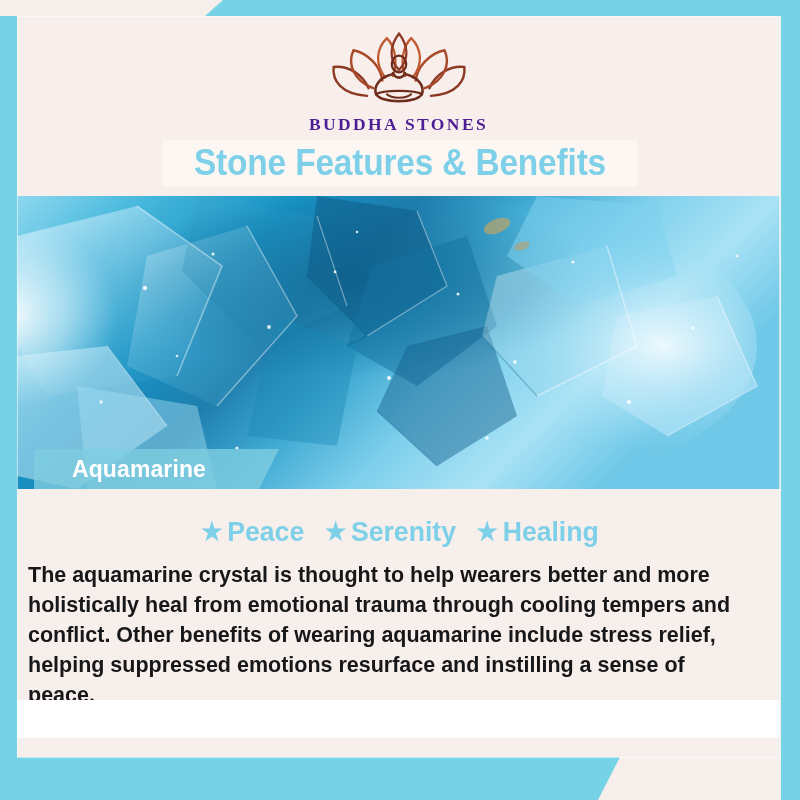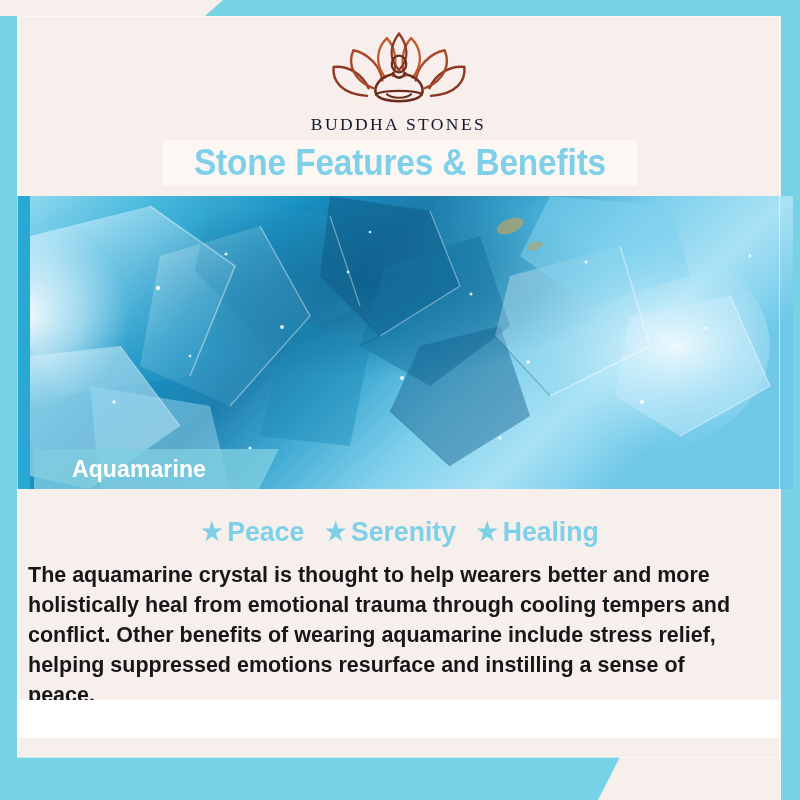--- a/index.html
+++ b/index.html
@@ -96,8 +96,8 @@
     font-family: "Liberation Serif", serif;
     font-size: 17.5px;
     letter-spacing: 2.4px;
-    color: #0f172a;
-    font-weight: 400;
+    color: #4c1d95;
+    font-weight: 700;
   }
 
   

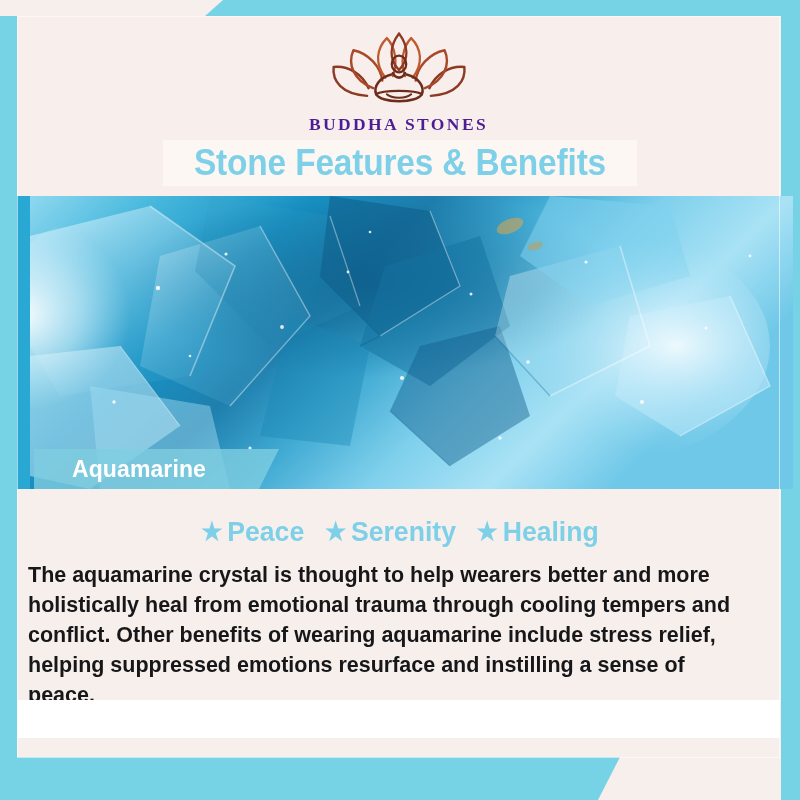--- a/index.html
+++ b/index.html
@@ -135,7 +135,6 @@
     height: 293px;
     overflow: hidden;
     background: #2aa8d4;
-    padding-left: 13px;
   }
   .photo-svg { display: block; width: 100%; height: 100%; }
 

